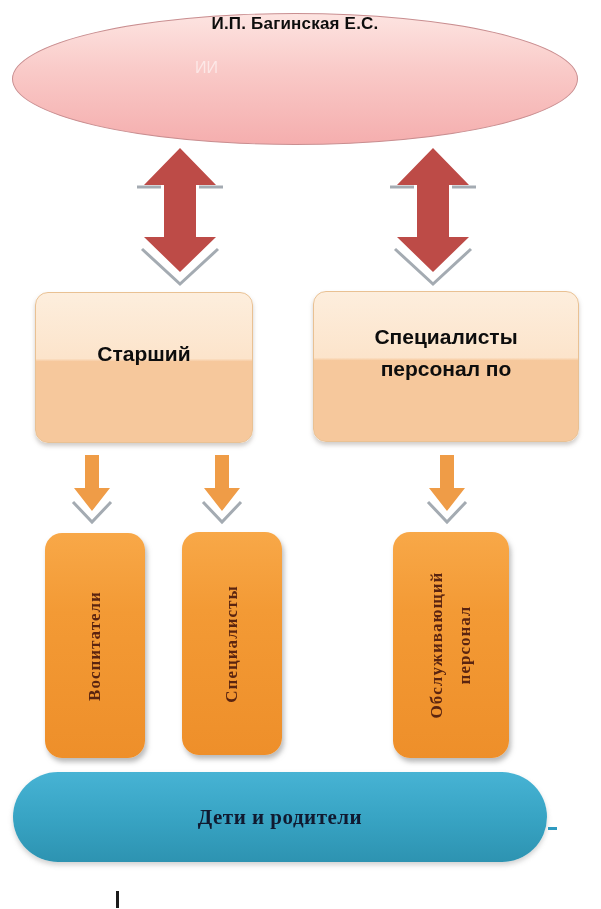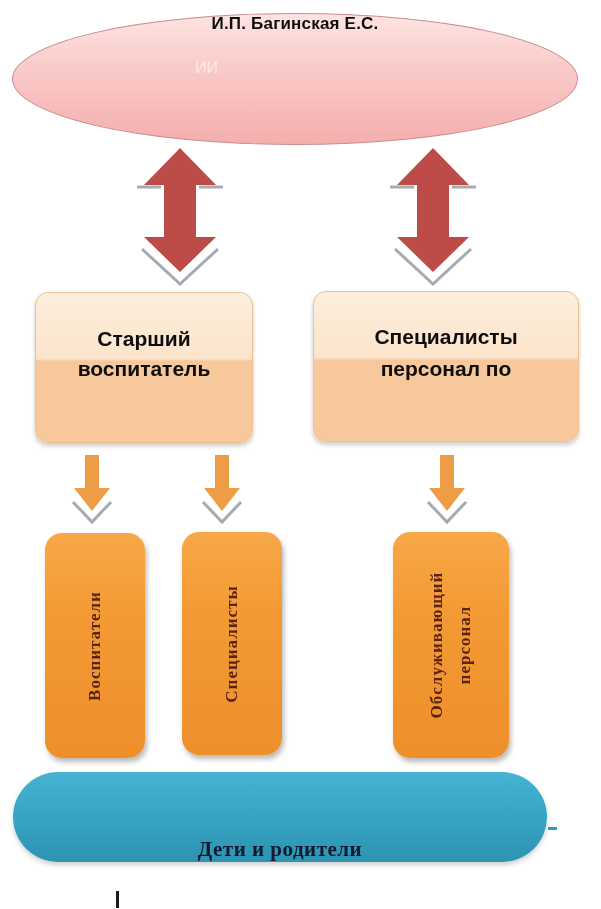--- a/index.html
+++ b/index.html
@@ -85,7 +85,6 @@
 
   <div class="peach left">
     <span>Старший</span>
-    <span>воспитатель</span>
   </div>
   <div class="peach right">
     <span>Специалисты</span>

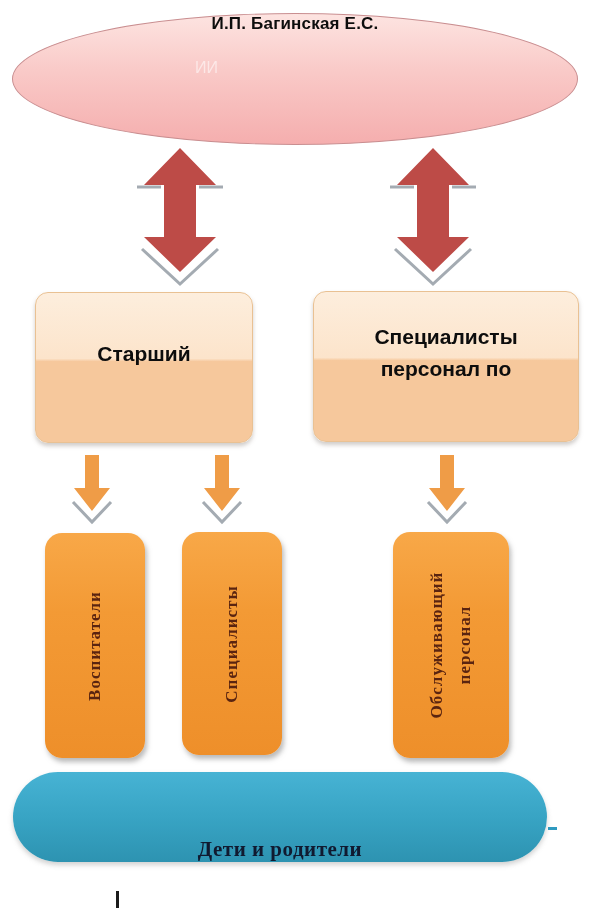--- a/index.html
+++ b/index.html
@@ -52,7 +52,7 @@
   .pill{position:absolute;left:13px;top:772px;width:534px;height:90px;border-radius:64px;
     background:linear-gradient(180deg,var(--pill-top) 0%,#38a4c4 50%,var(--pill-bottom) 100%);
     box-shadow:0 3px 5px rgba(140,140,140,.4);
-    display:flex;align-items:flex-end;justify-content:center;box-sizing:border-box;}
+    display:flex;align-items:center;justify-content:center;box-sizing:border-box;}
   .pill .pill-label{font-family:"Liberation Serif",serif;font-weight:bold;font-size:21px;
     color:var(--pill-text);letter-spacing:.5px;}
 

